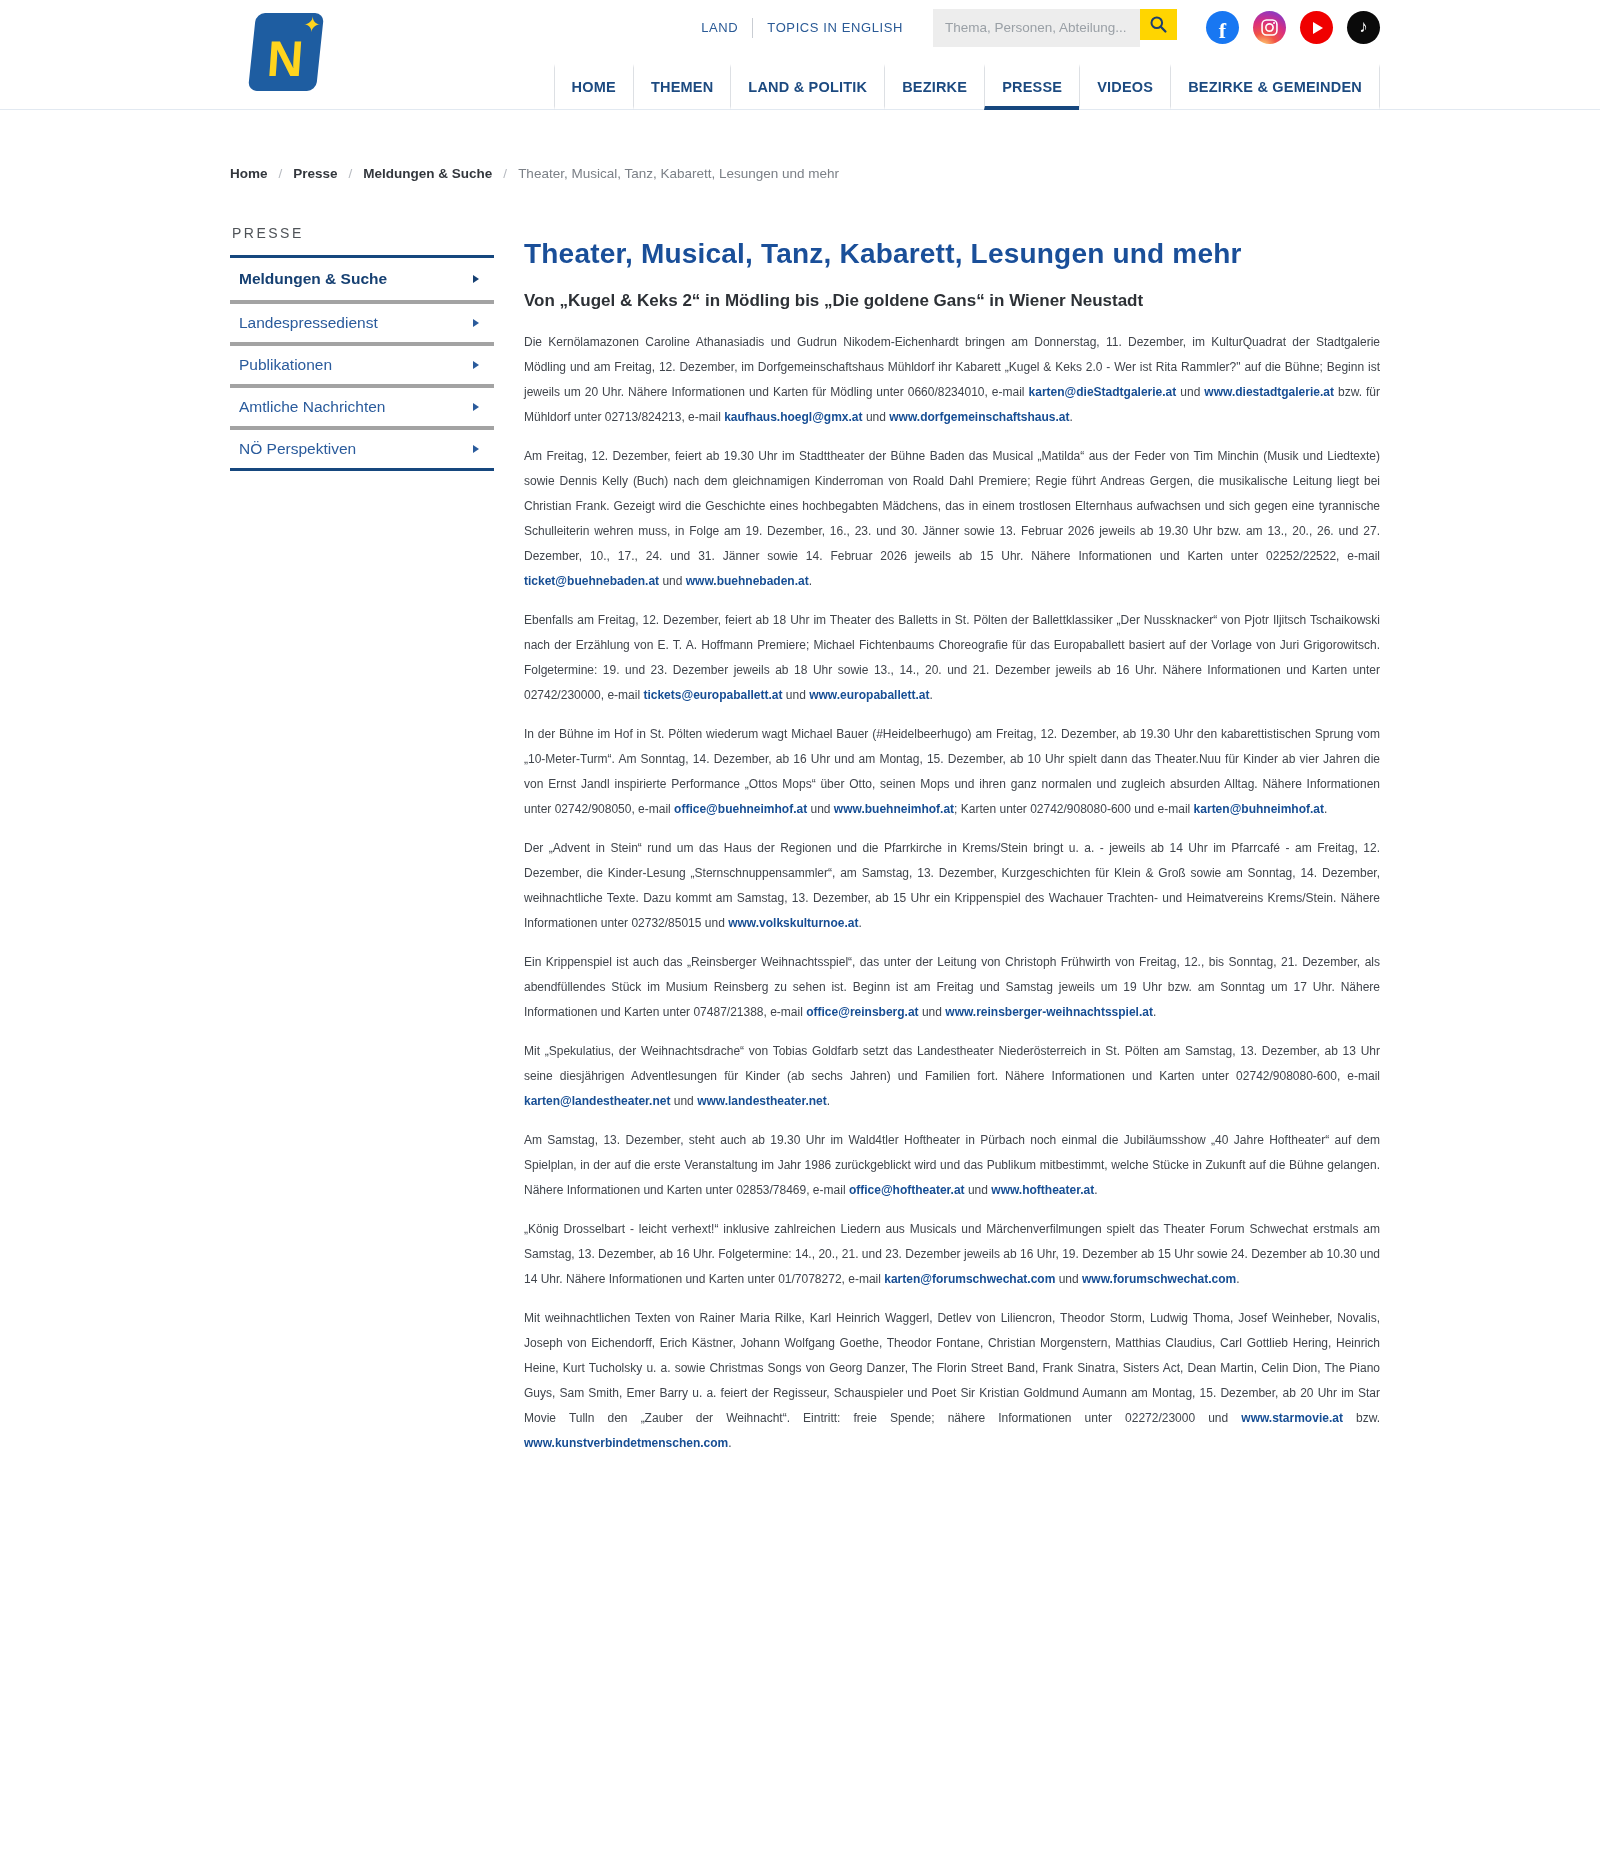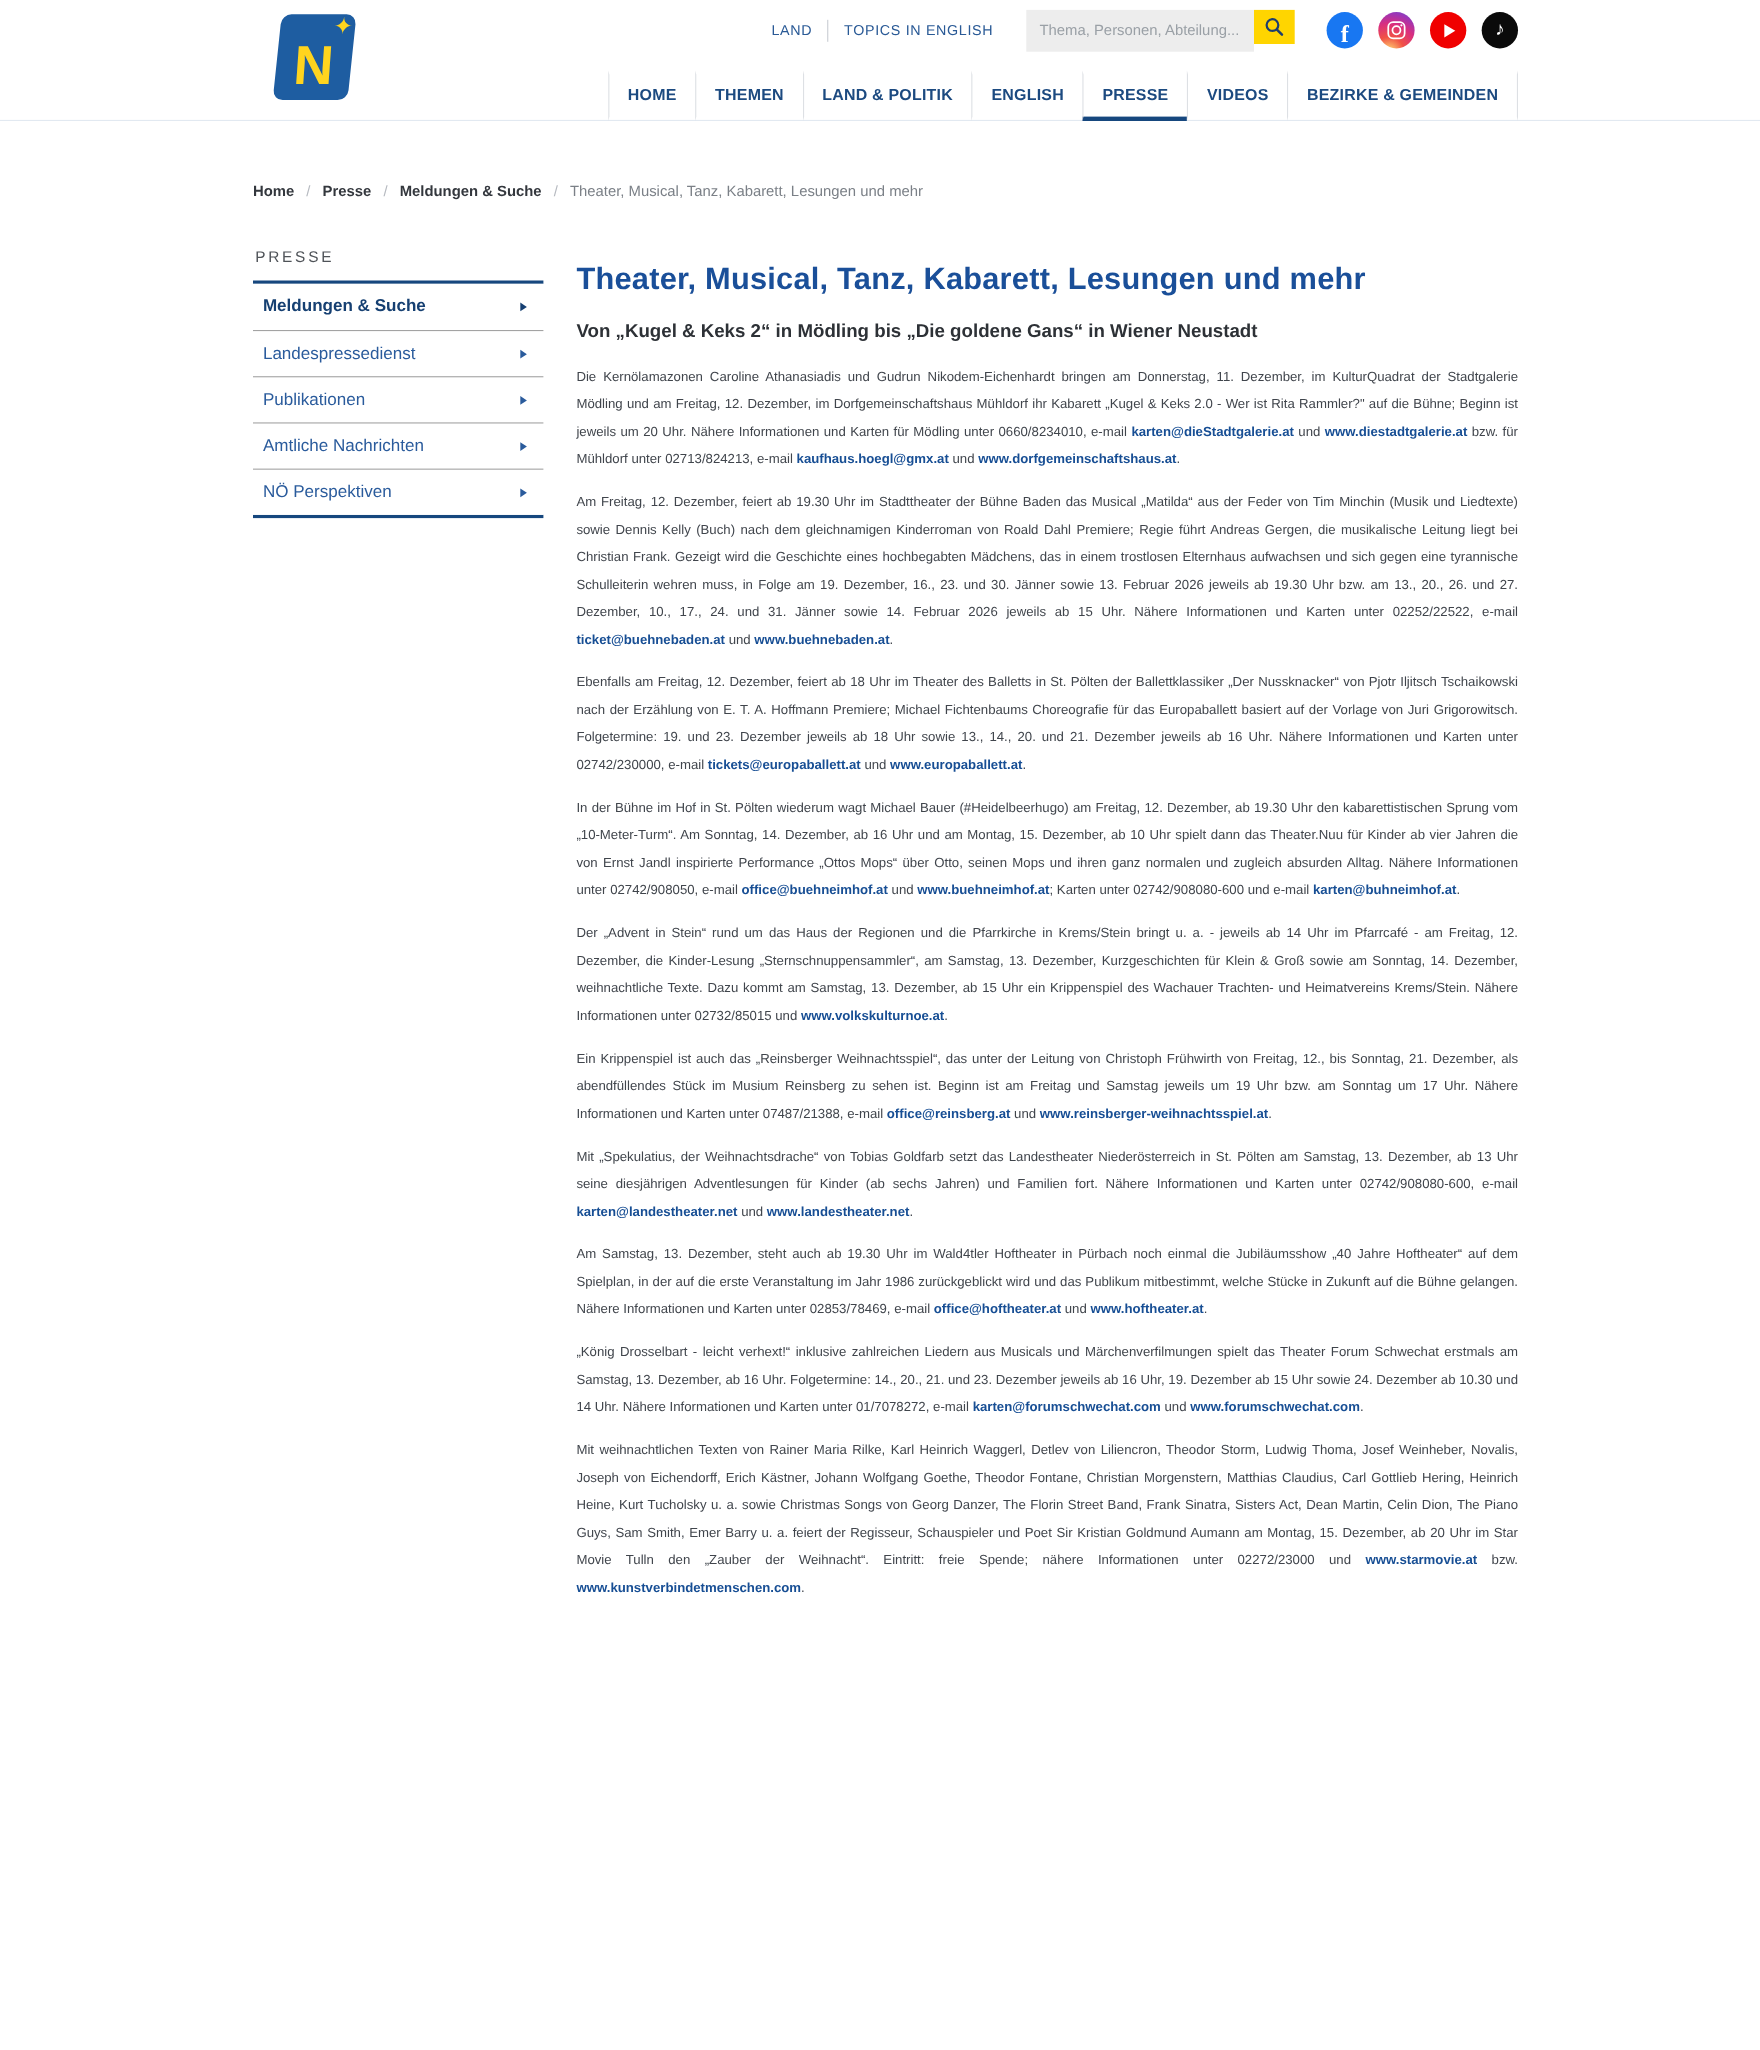--- a/index.html
+++ b/index.html
@@ -139,7 +139,7 @@
         <a class="nav-item">HOME</a>
         <a class="nav-item">THEMEN</a>
         <a class="nav-item">LAND &amp; POLITIK</a>
-        <a class="nav-item">ENGLISH</a>
+        <a class="nav-item">BEZIRKE</a>
         <a class="nav-item active">PRESSE</a>
         <a class="nav-item">VIDEOS</a>
         <a class="nav-item">BEZIRKE &amp; GEMEINDEN</a>

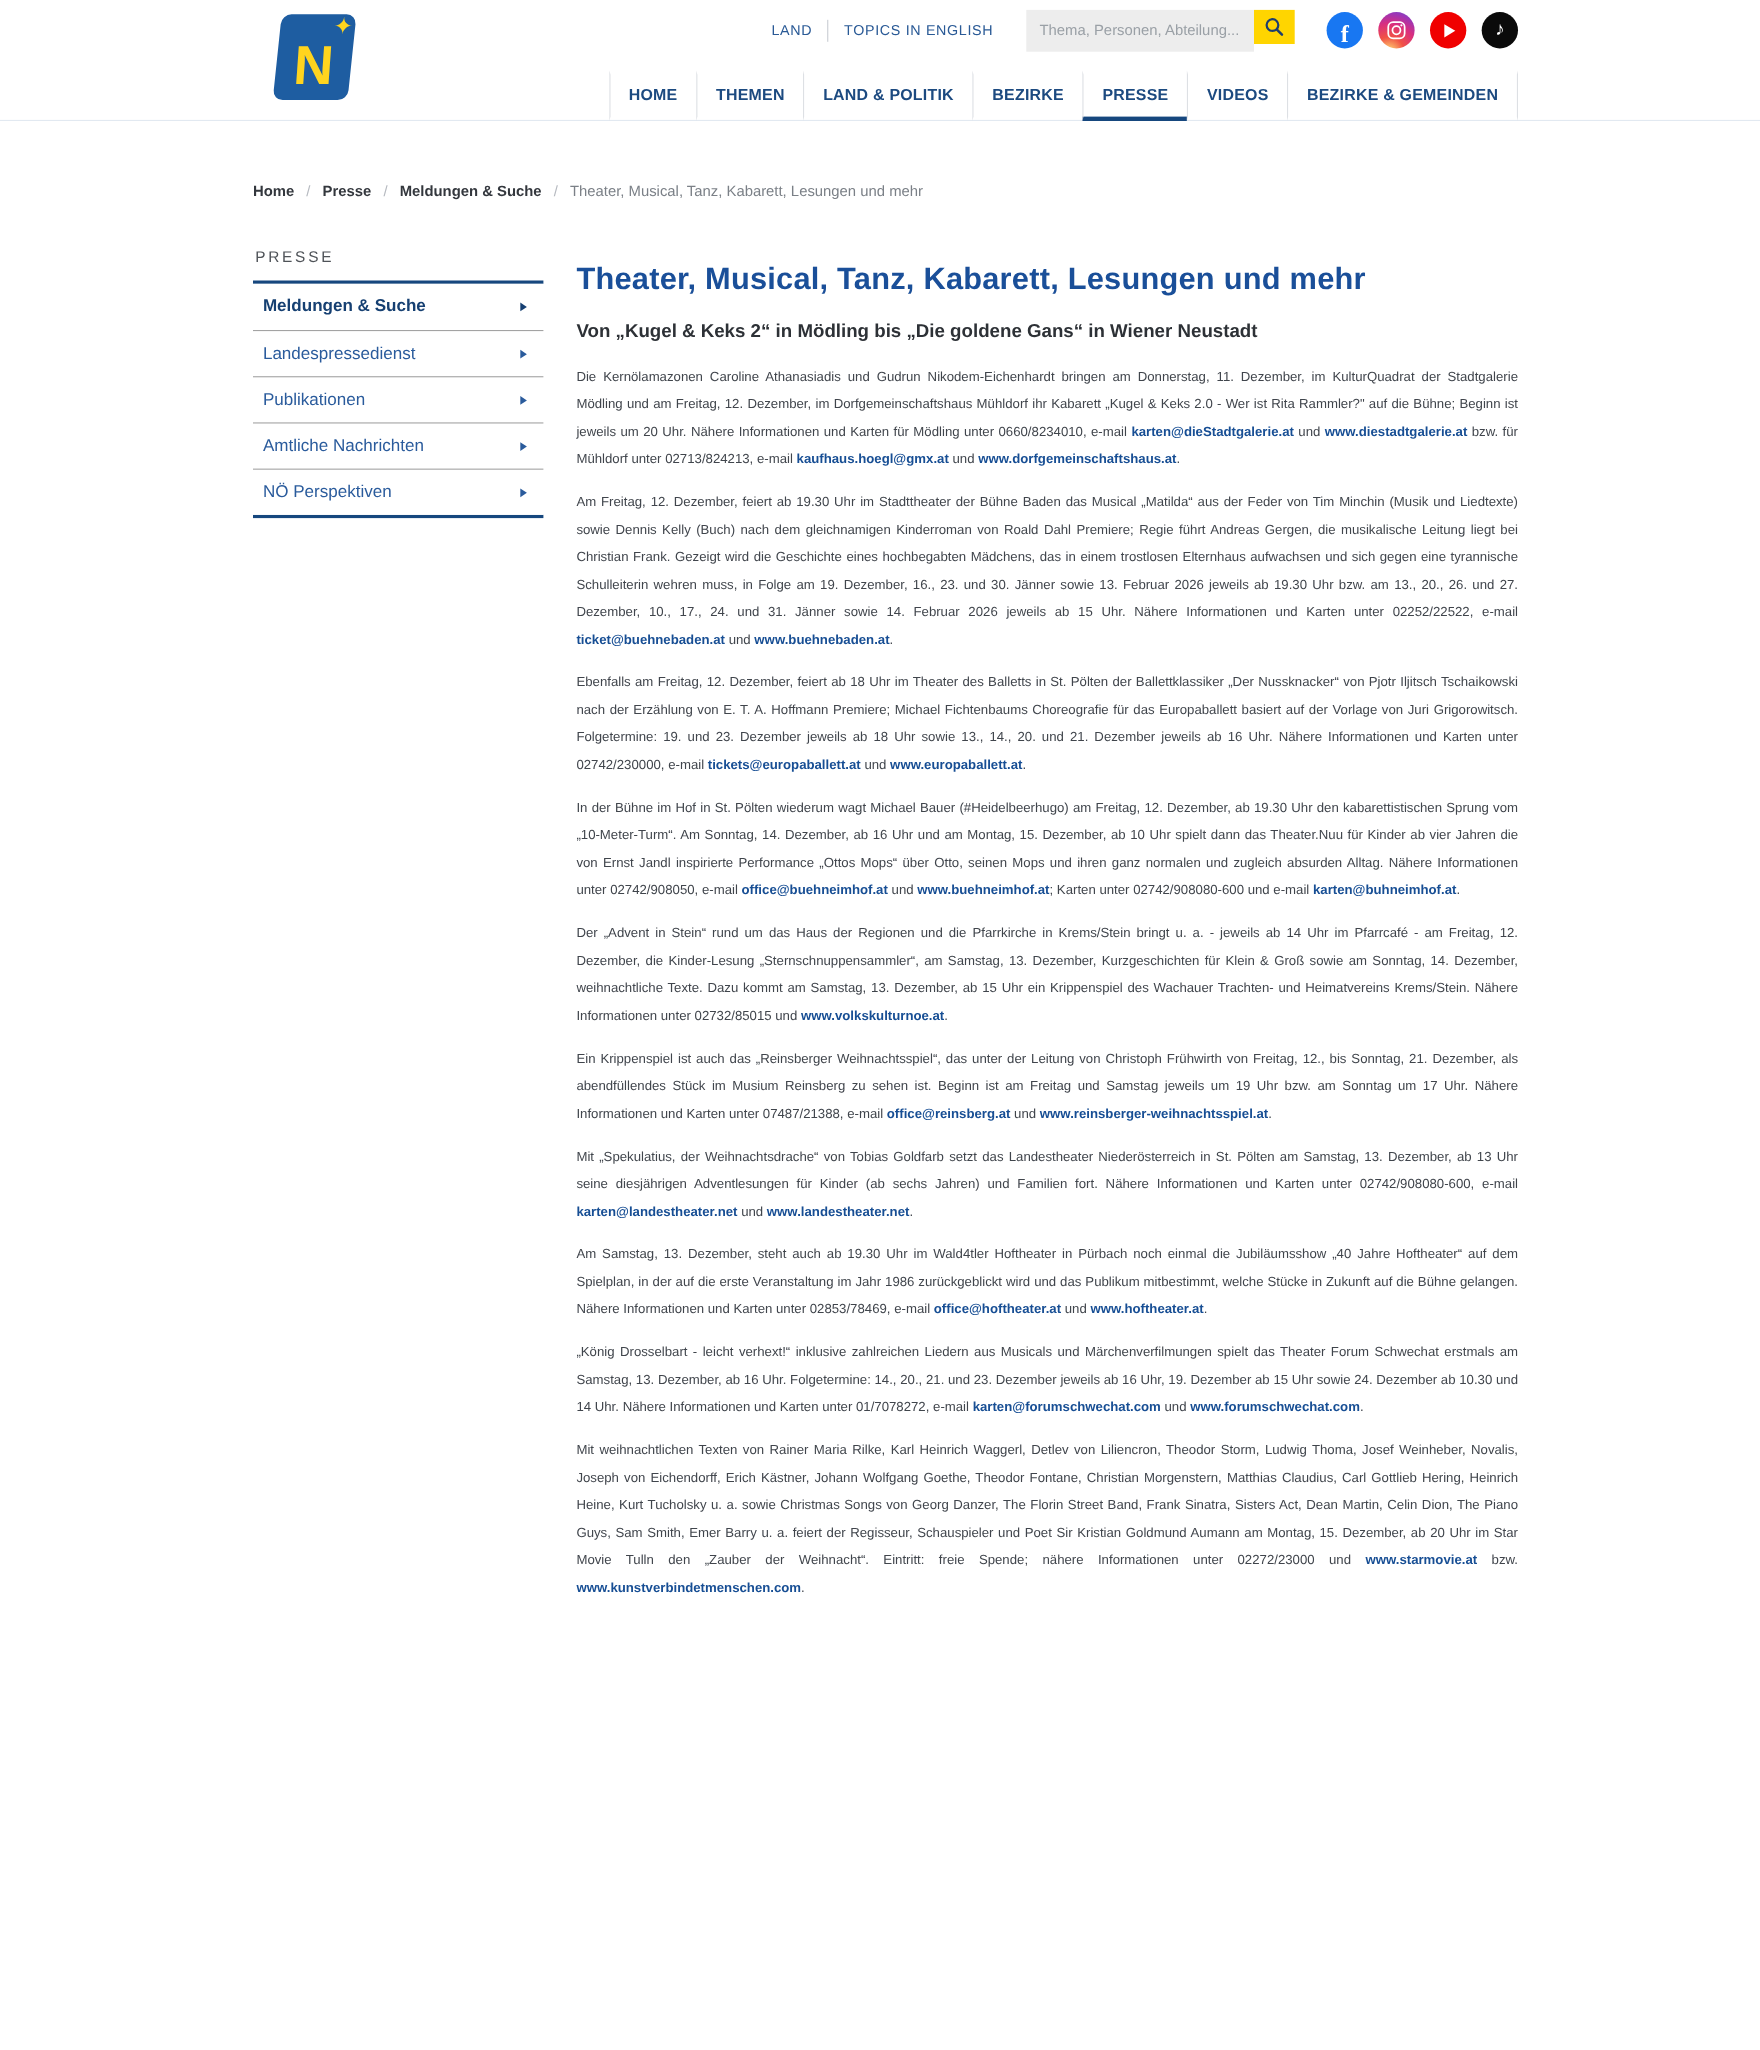--- a/index.html
+++ b/index.html
@@ -66,7 +66,7 @@
   .sidebar-list { list-style:none; border-top:3px solid #16477e; border-bottom:3px solid #16477e; }
   .side-item {
     display:flex; align-items:center; justify-content:space-between;
-    height:42px; padding:0 15px 0 9px; border-top:1px solid #a3a3a3; cursor:pointer; background:#fff;
+    height:42px; padding:0 15px 0 9px; border-top:4px solid #a3a3a3; cursor:pointer; background:#fff;
   }
   .side-item:first-child { border-top:0; }
   .side-label { font-size:15.5px; color:#2a5b9c; }

